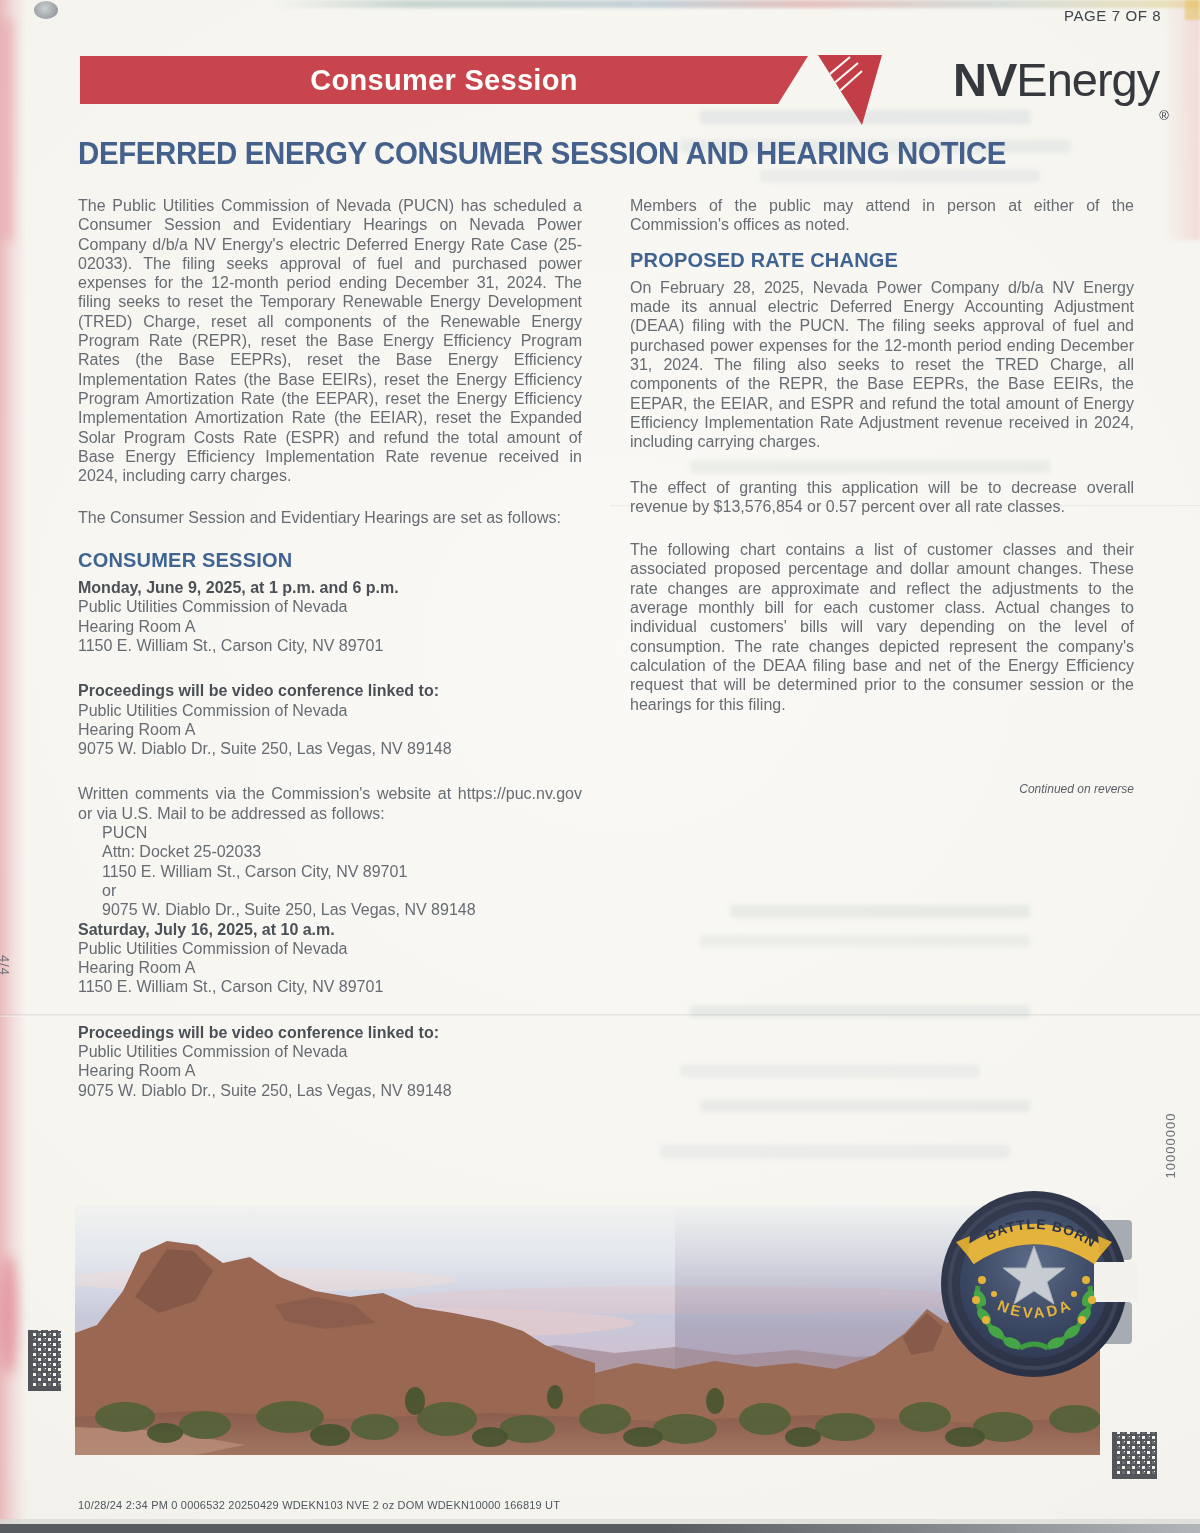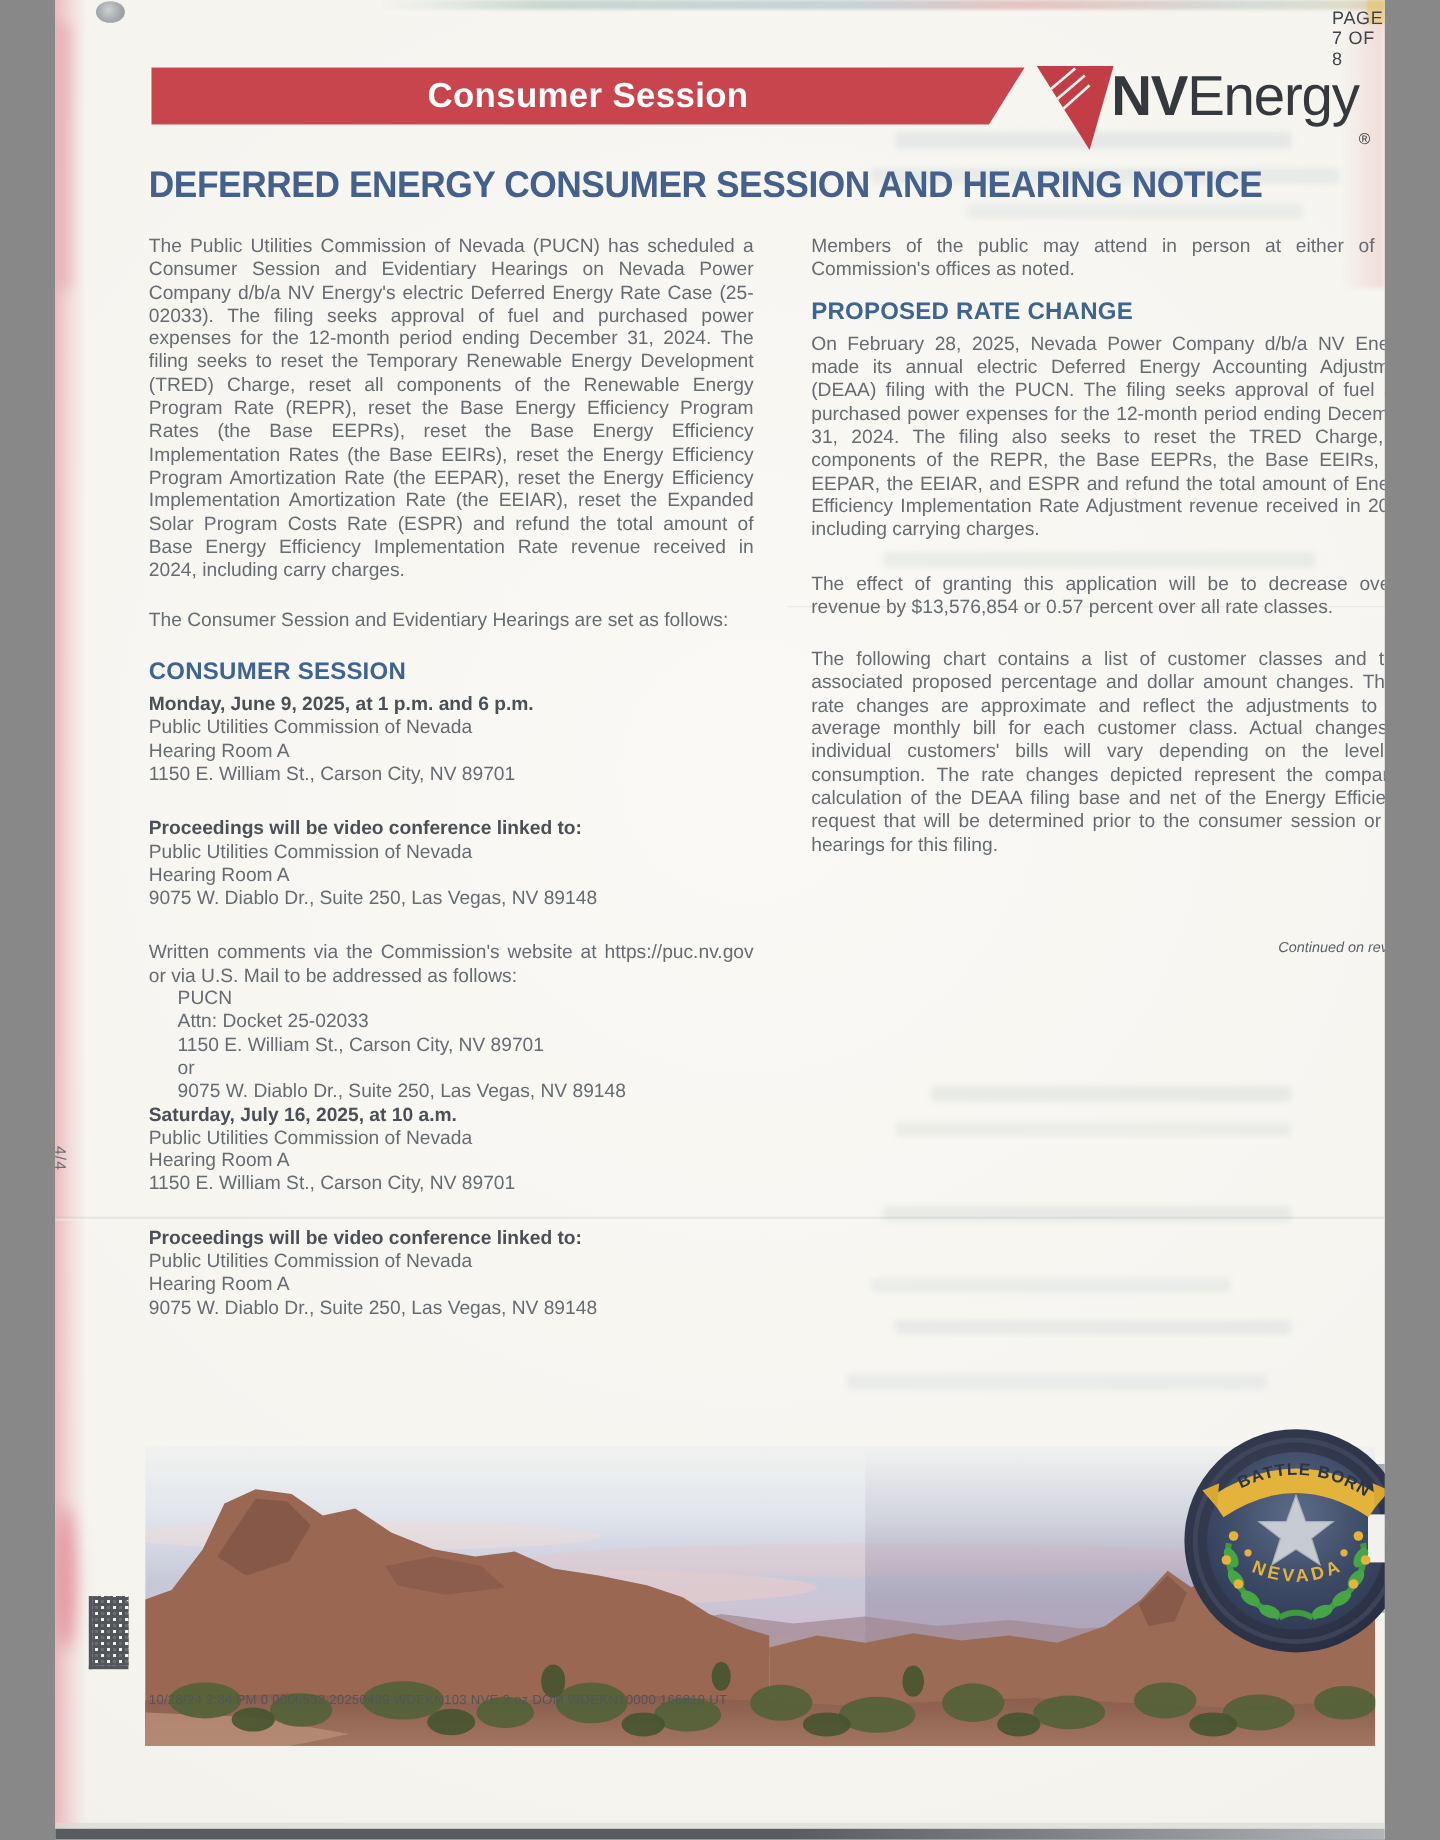--- a/index.html
+++ b/index.html
@@ -4,7 +4,7 @@
 <style>
   html,body{margin:0;padding:0;background:#888;}
   .page{
-    position:relative;width:1108px;height:1533px;margin:0 auto;overflow:hidden;
+    position:relative;width:1200px;height:1533px;margin:0 auto;overflow:hidden;
     background:
       radial-gradient(130% 95% at 52% 42%, #faf9f5 0%, #f5f4ef 55%, #edece6 100%);
     font-family:"Liberation Sans", sans-serif;

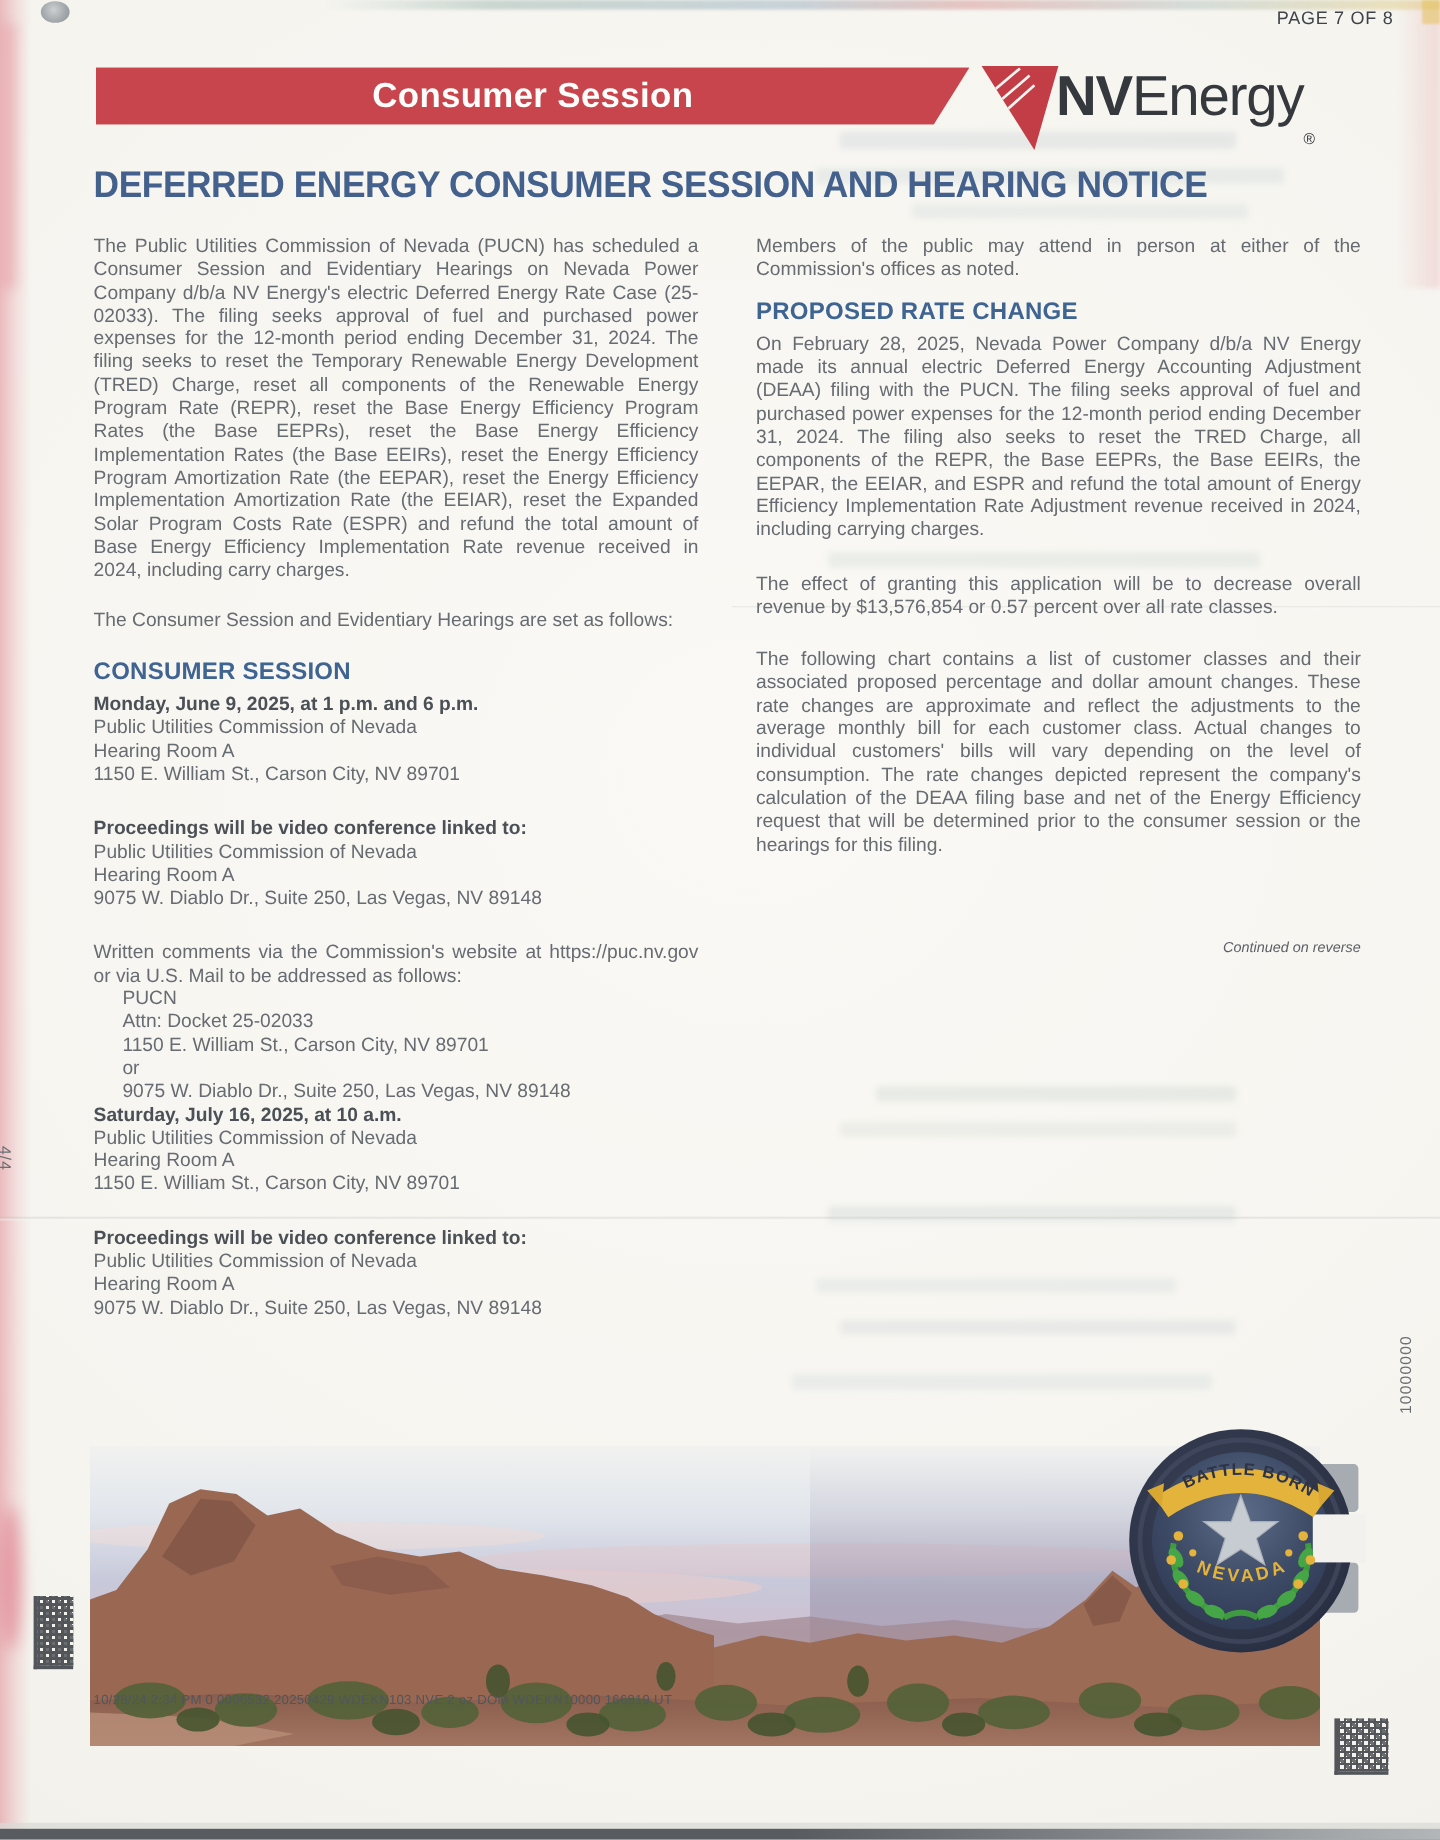--- a/index.html
+++ b/index.html
@@ -43,7 +43,7 @@
   .banner-title{position:absolute;left:0;top:8px;width:100%;text-align:center;
     color:#fdfdfc;font-size:29px;font-weight:bold;letter-spacing:.3px;}
   .chevron{position:absolute;left:816px;top:55px;}
-  .logo-text{position:absolute;left:880px;top:52px;color:#35393e;font-size:47px;white-space:nowrap;}
+  .logo-text{position:absolute;left:953px;top:52px;color:#35393e;font-size:47px;white-space:nowrap;}
   .logo-text .nv{font-weight:bold;letter-spacing:-1px;}
   .logo-text .energy{font-weight:normal;letter-spacing:-1px;}
   .logo-text .reg{font-size:13px;vertical-align:-24px;}

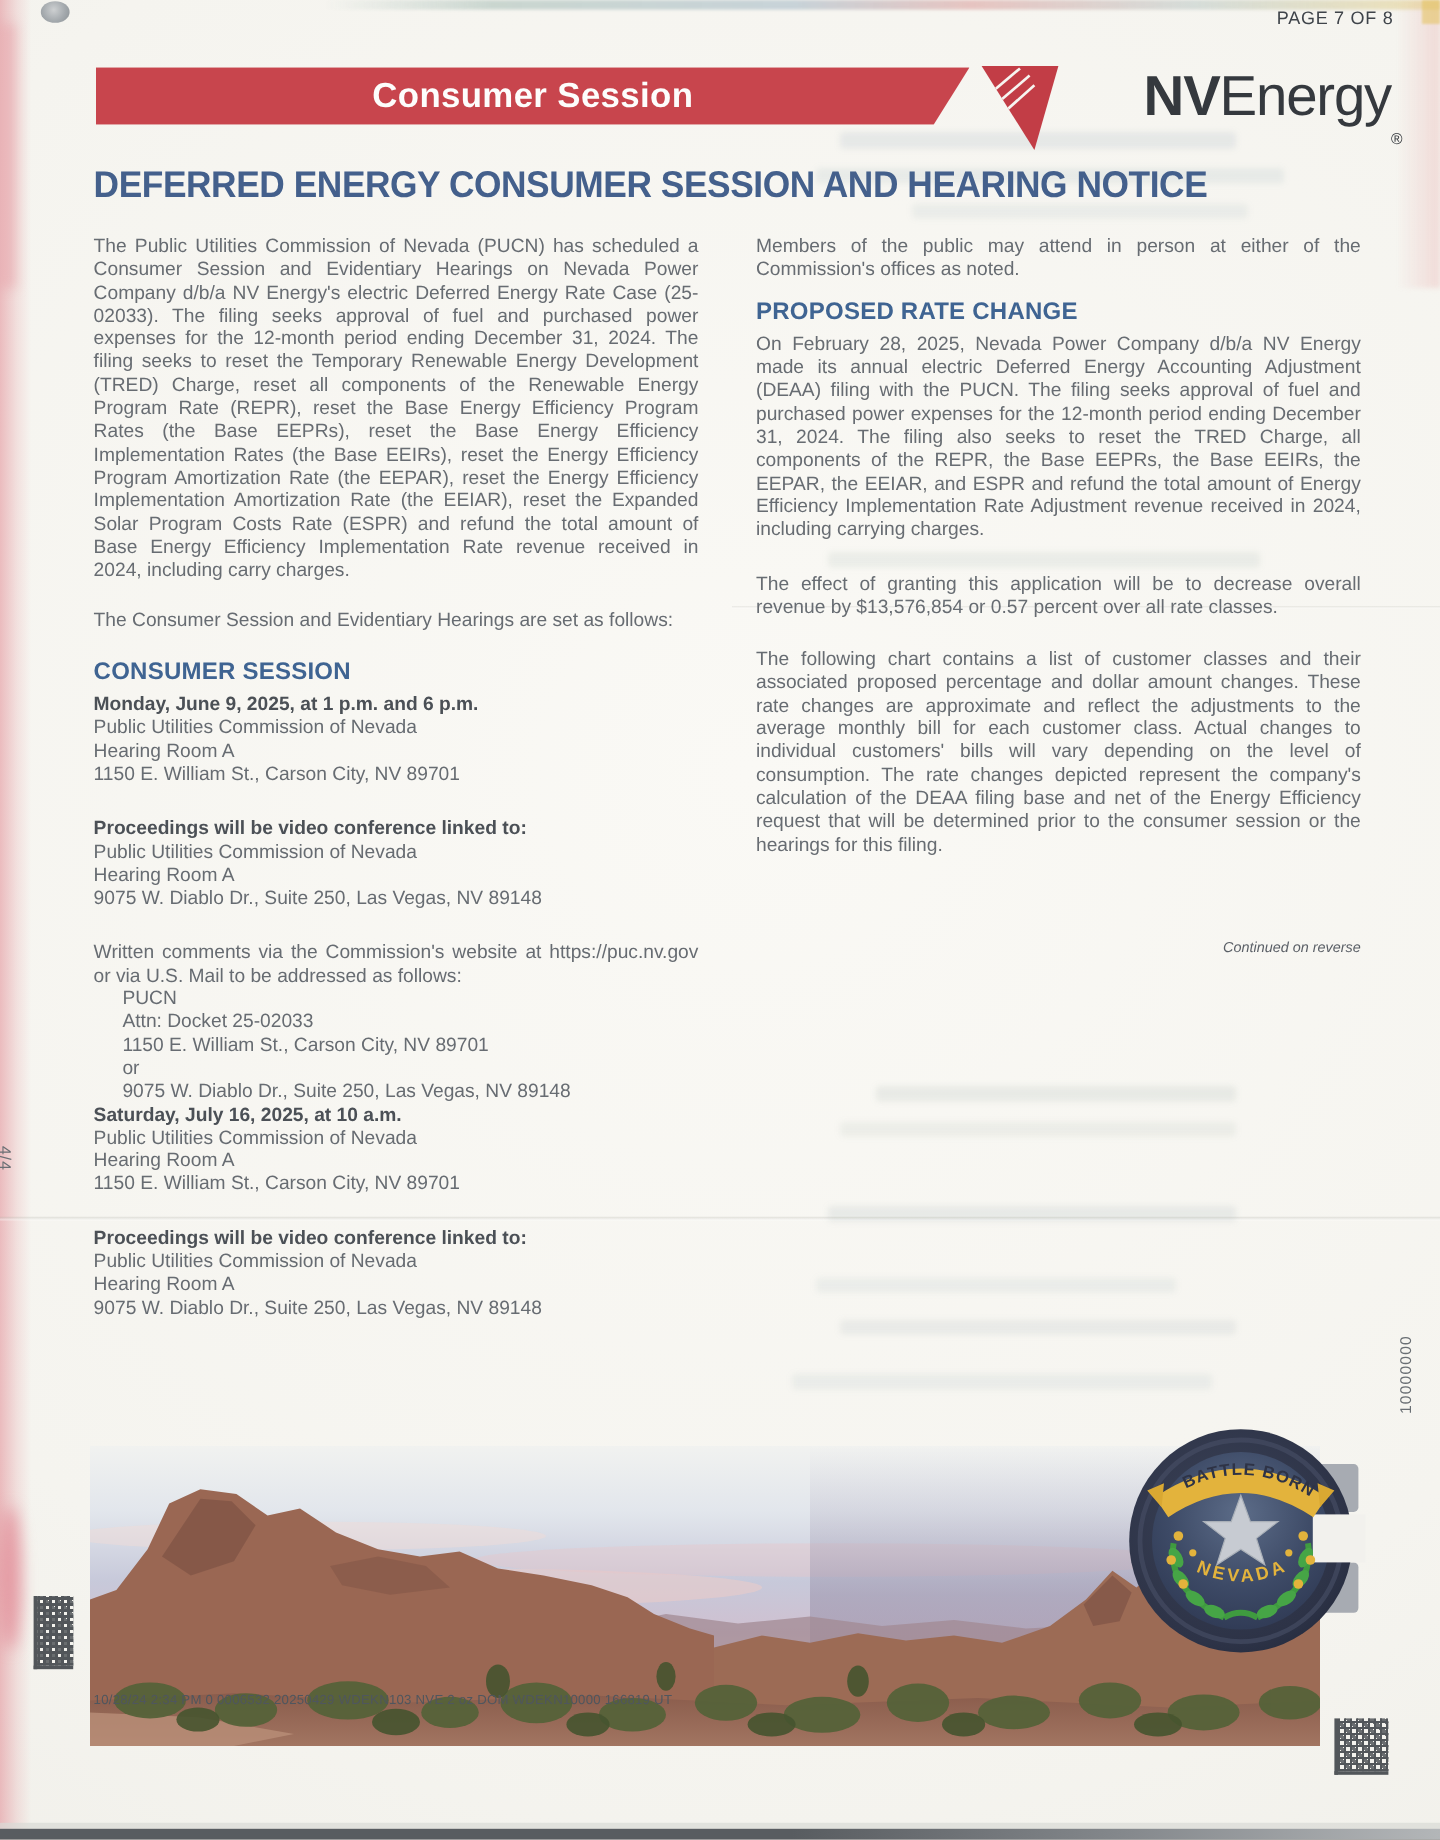--- a/index.html
+++ b/index.html
@@ -85,7 +85,7 @@
   .dm-left{left:28px;top:1330px;width:30px;height:58px;}
   .dm-right{left:1112px;top:1432px;width:42px;height:44px;}
 
-  .fine-print{position:absolute;left:78px;top:1411px;font-size:11px;color:#4f565e;letter-spacing:.2px;}
+  .fine-print{position:absolute;left:78px;top:1499px;font-size:11px;color:#4f565e;letter-spacing:.2px;}
 </style>
 </head>
 <body>

